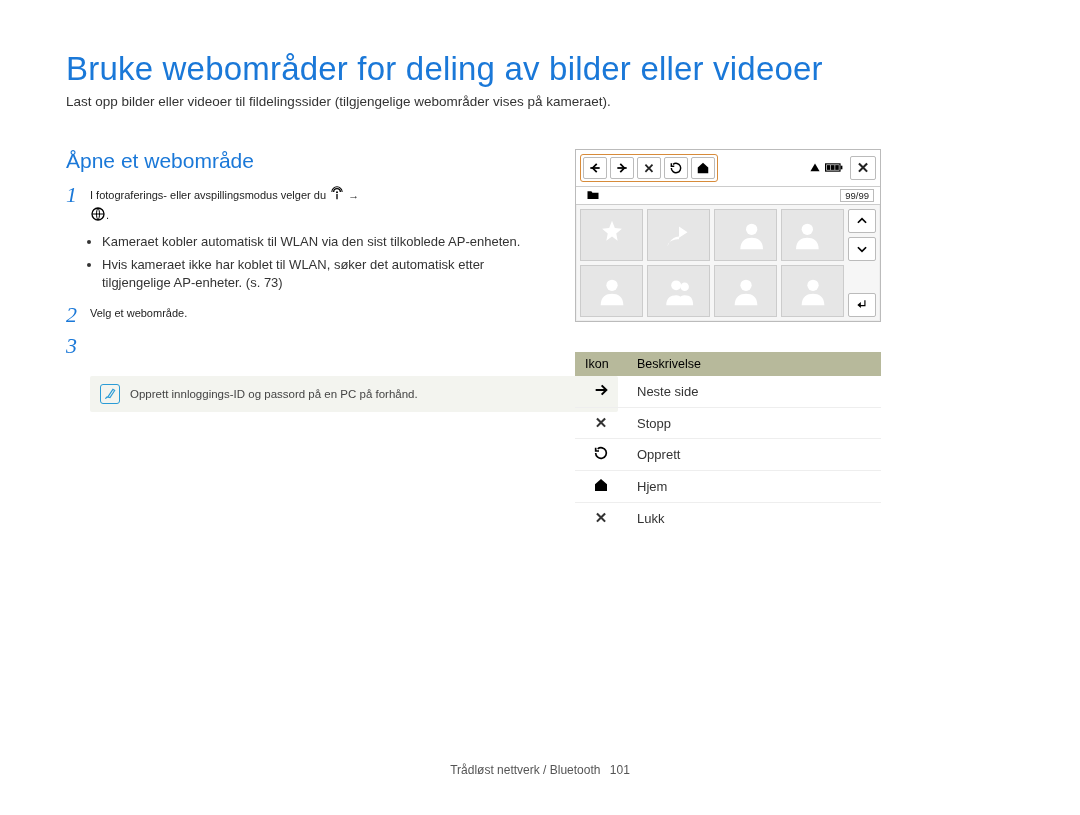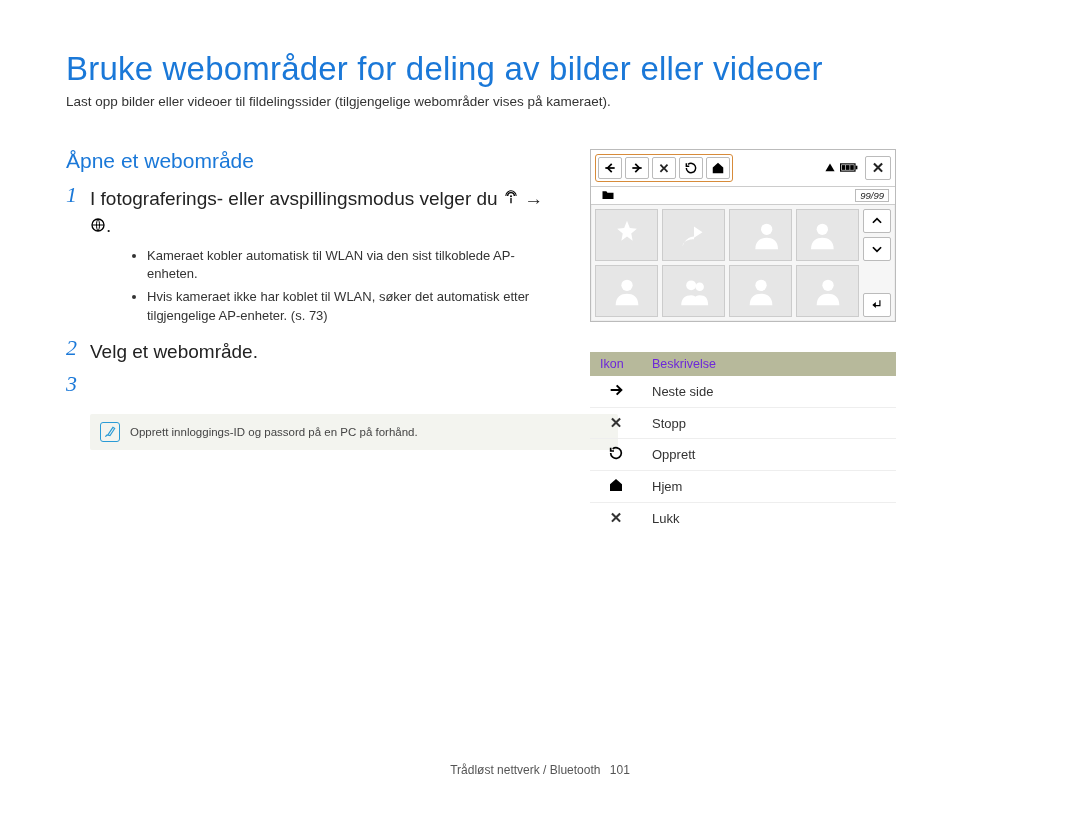--- a/index.html
+++ b/index.html
@@ -29,7 +29,7 @@
   }
   .columns {
     display: flex;
-    gap: 44px;
+    gap: 29px;
   }
   .col-left { width: 480px; }
   .col-right { flex: 1; }

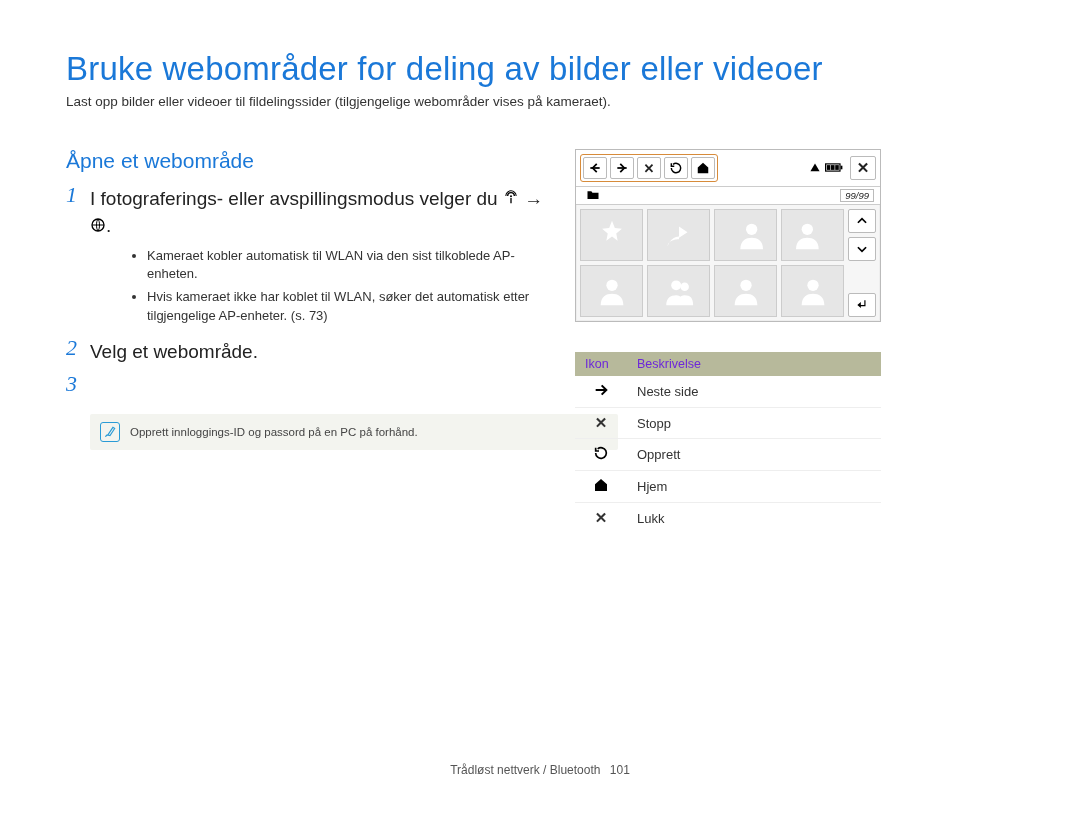--- a/index.html
+++ b/index.html
@@ -54,7 +54,7 @@
     line-height: 1.1;
   }
   .step-body {
-    font-size: 19px;
+    font-size: 11px;
     line-height: 1.4;
     padding-top: 3px;
   }

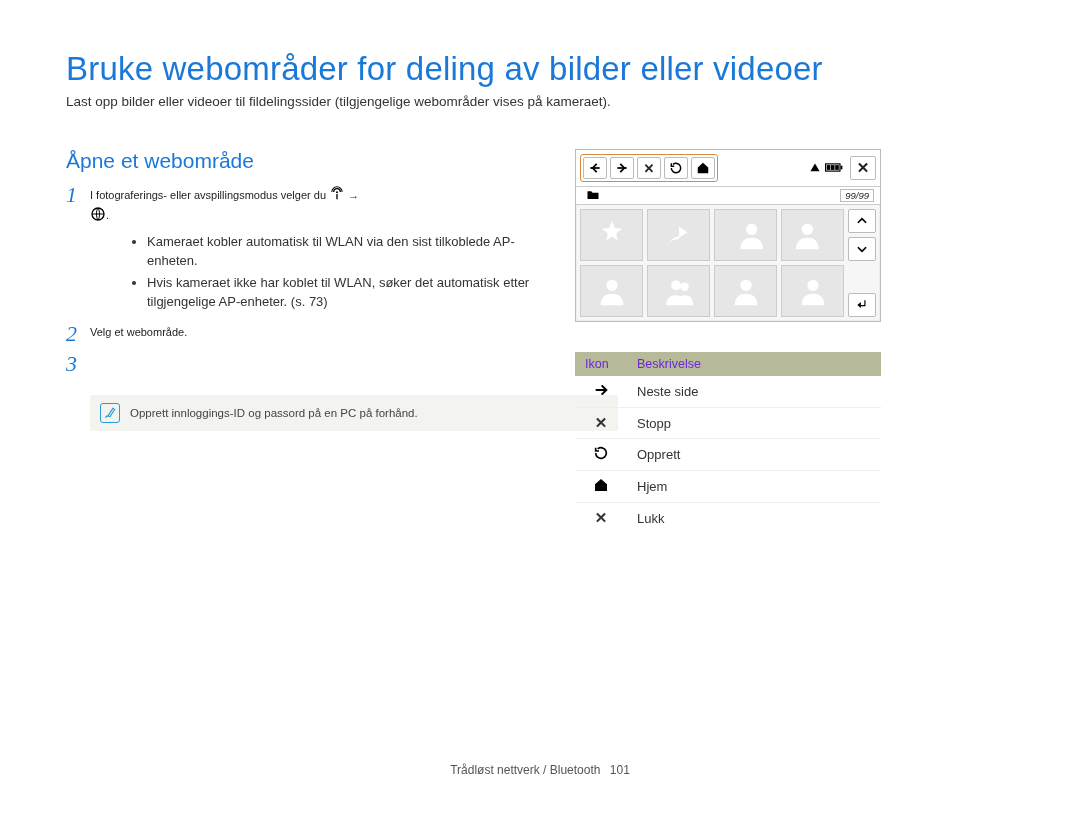--- a/index.html
+++ b/index.html
@@ -146,7 +146,6 @@
     background: #fff;
     border-bottom: 1px solid #ccc;
     font-size: 10px;
-    font-style: italic;
   }
   .folder-icn { margin-left: 4px; margin-right: auto;}
   .page-counter {

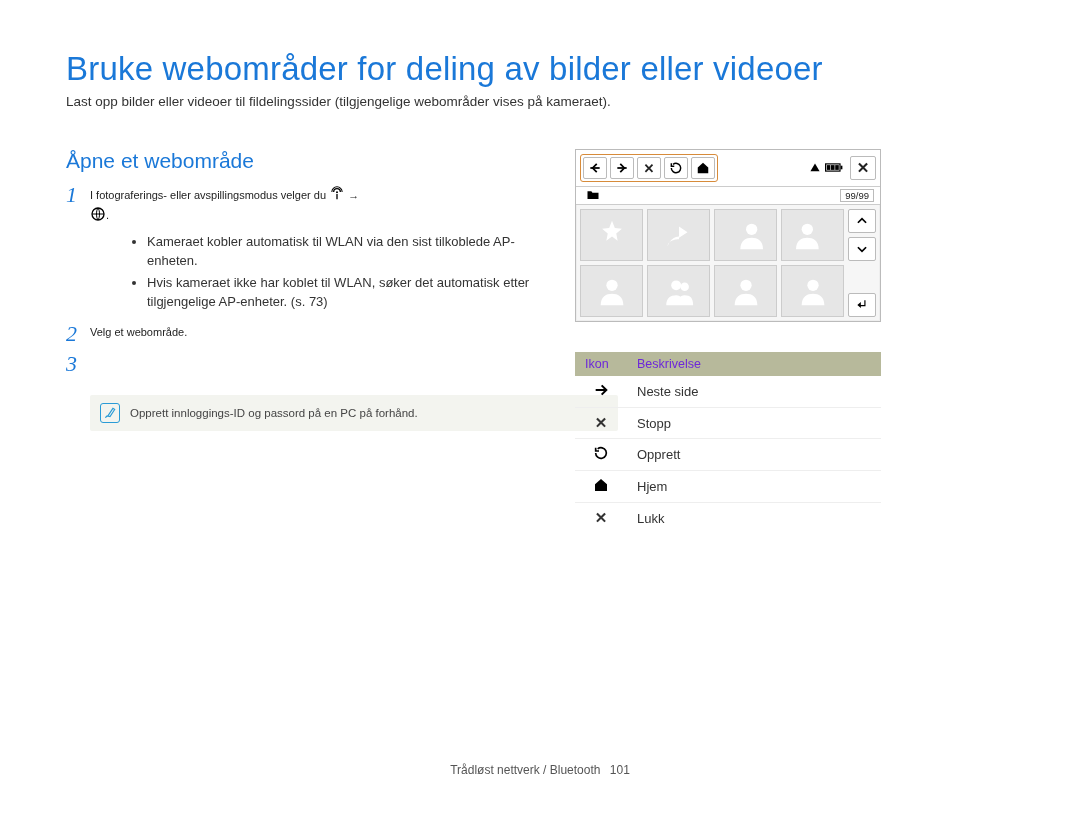--- a/index.html
+++ b/index.html
@@ -70,7 +70,7 @@
     color: #333;
     line-height: 1.45;
   }
-  .bullets li { margin-bottom: 4px; margin-left: 45px; }
+  .bullets li { margin-bottom: 4px; }
   .note-box {
     background: #f3f4ef;
     display: flex;

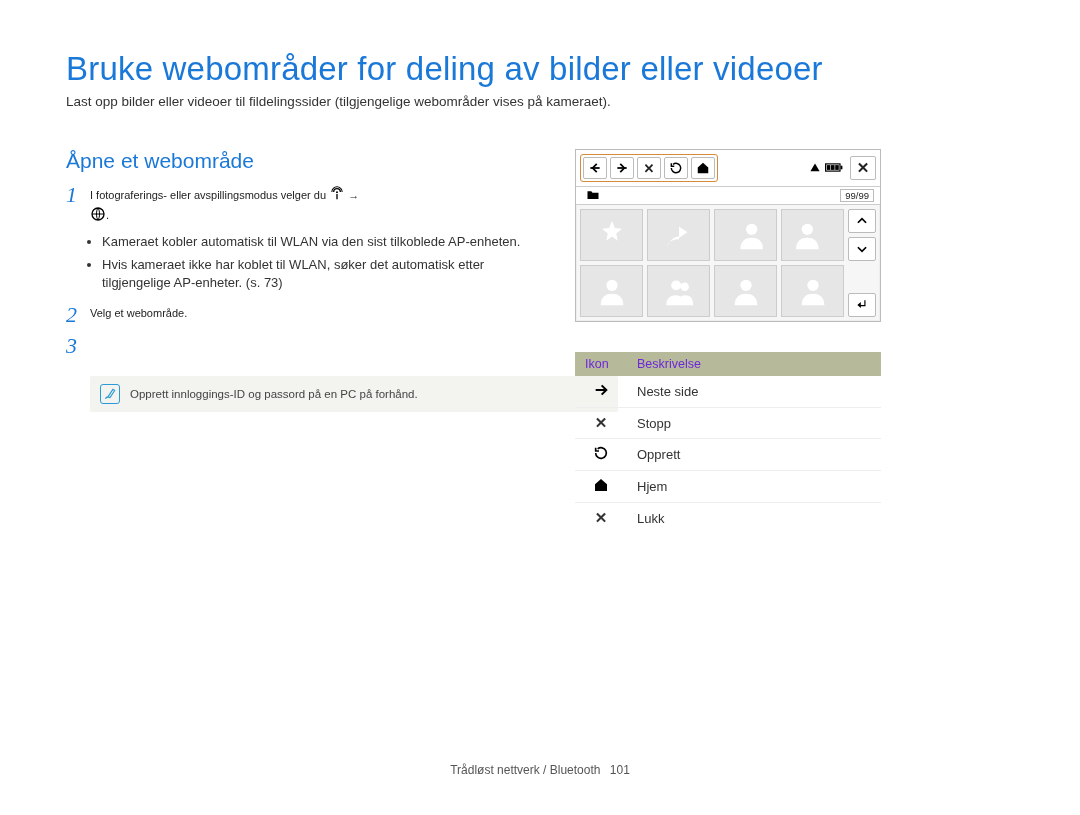--- a/index.html
+++ b/index.html
@@ -199,7 +199,7 @@
   }
   .icon-table th {
     background: #b7b99b;
-    color: #6d28d9;
+    color: #000000;
     font-weight: 400;
     text-align: left;
     padding: 5px 10px;

